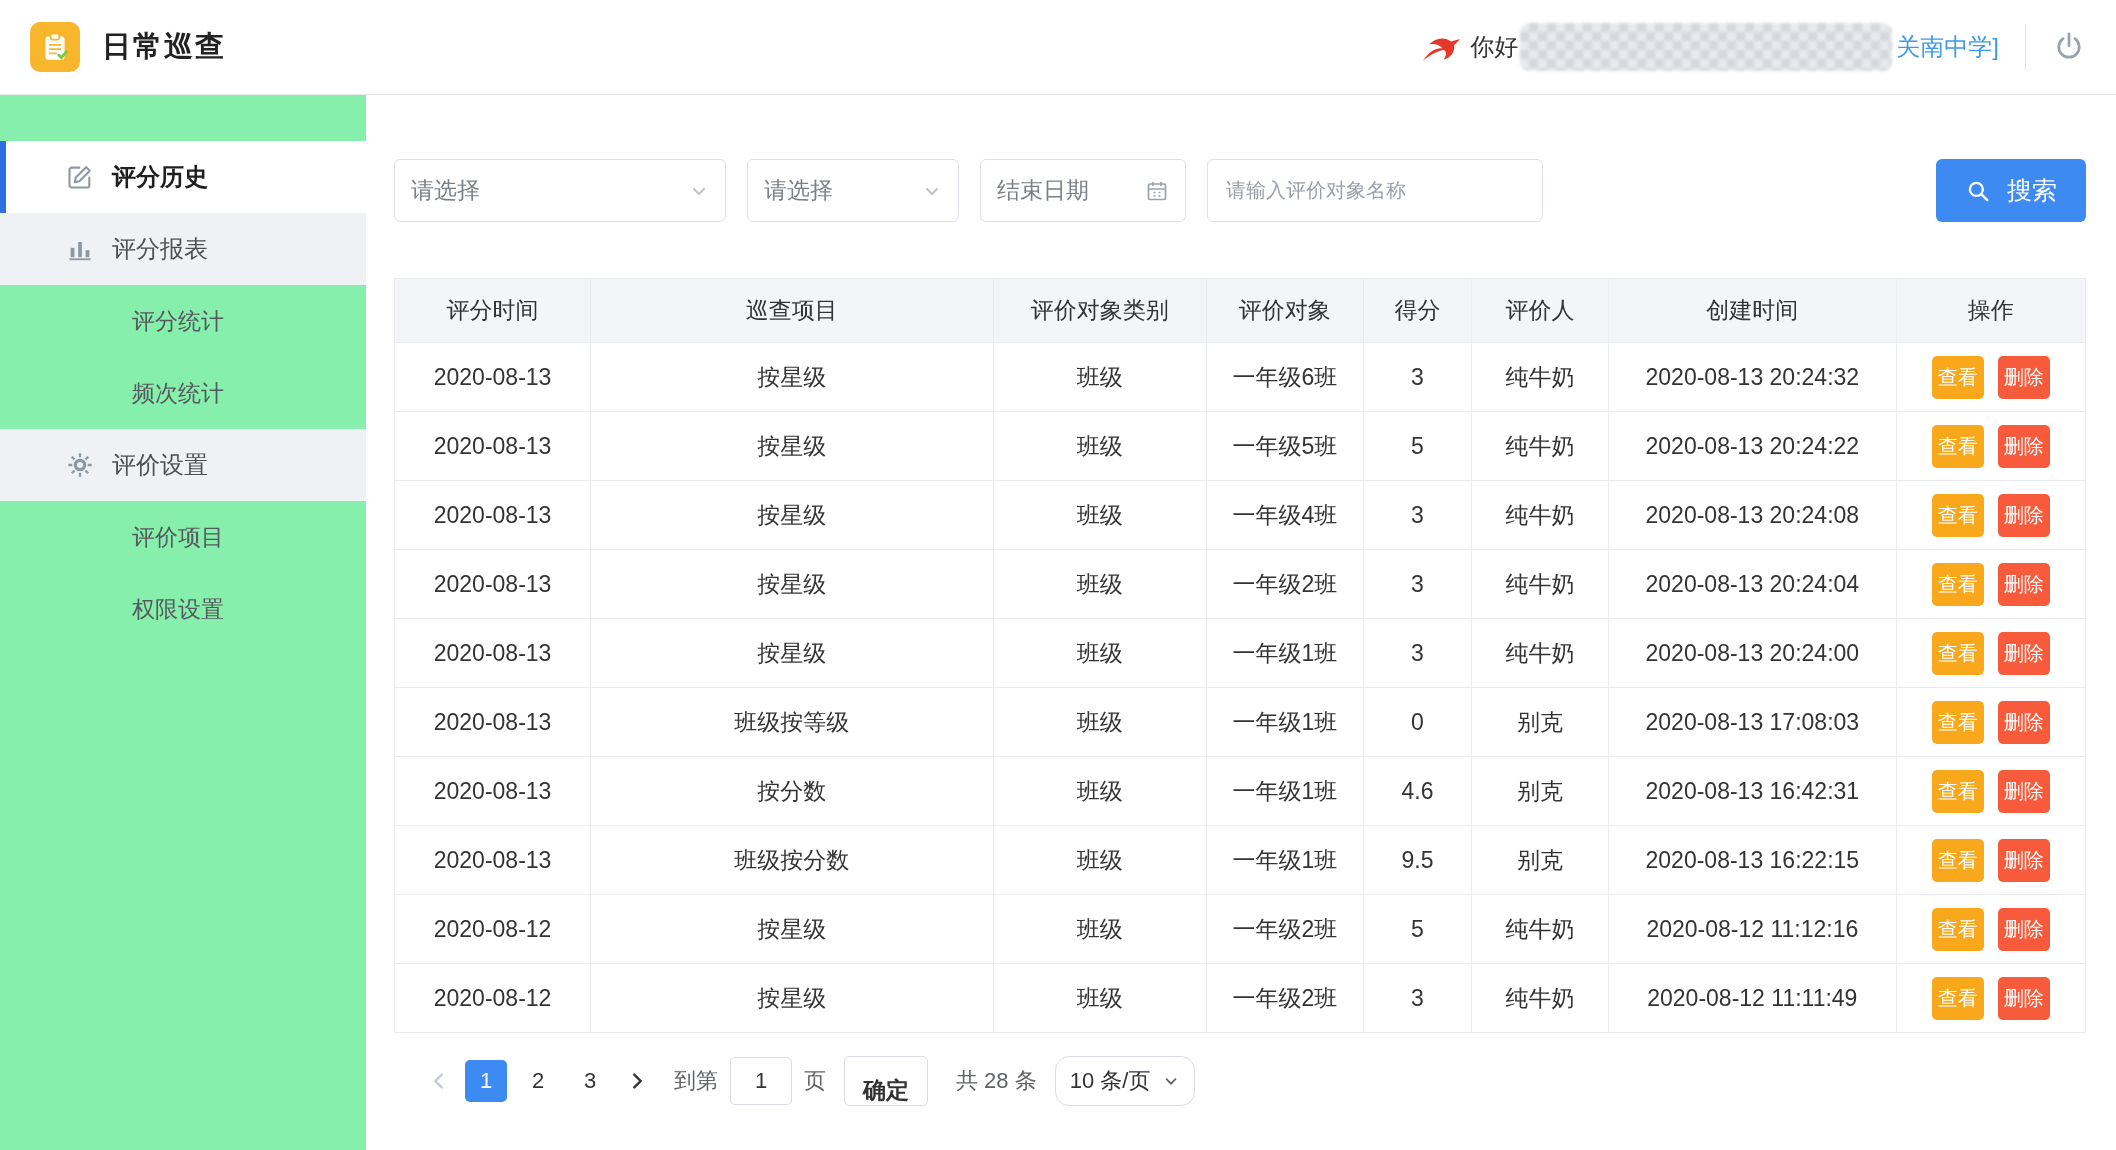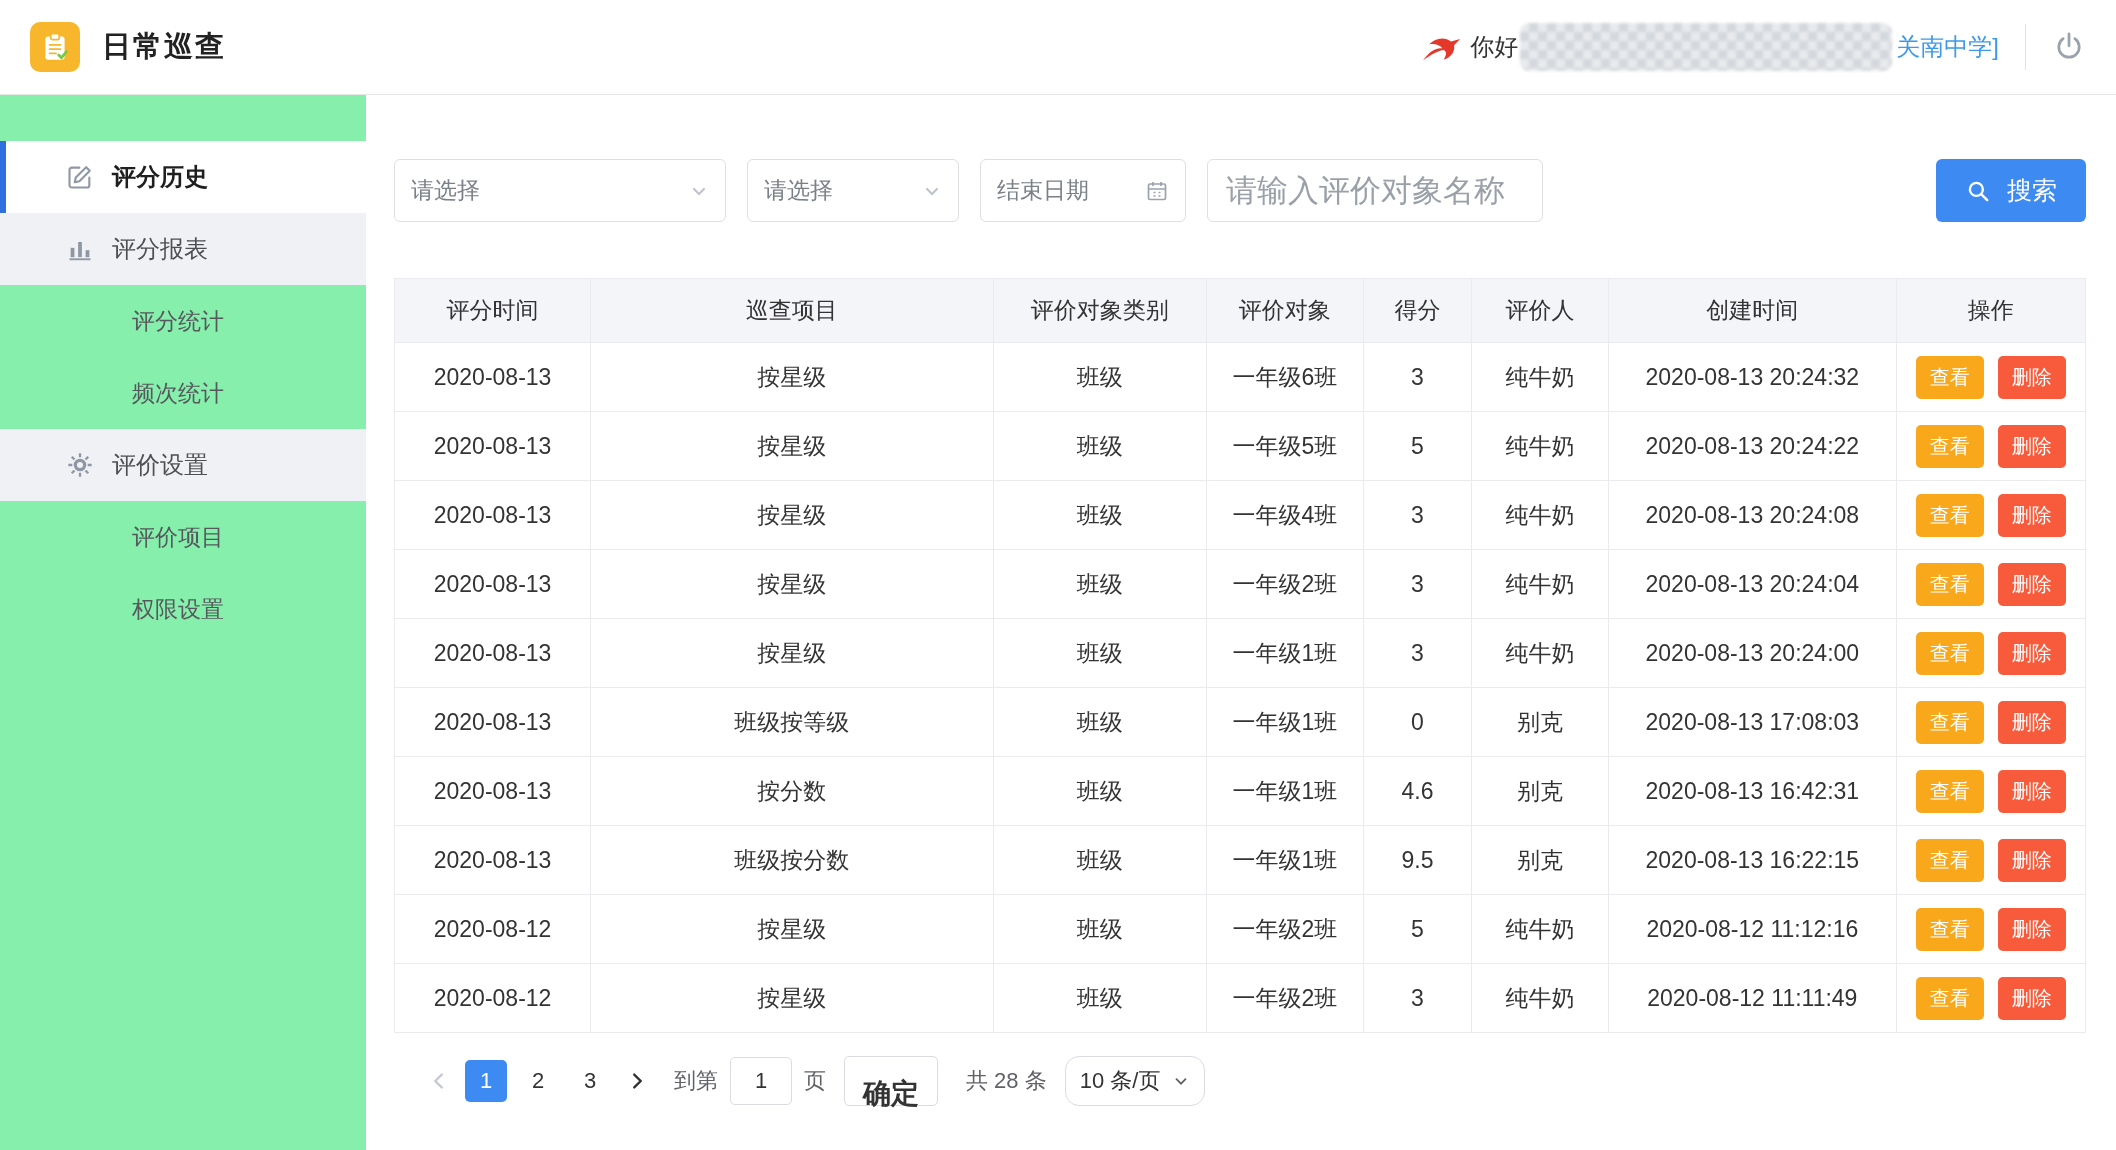--- a/index.html
+++ b/index.html
@@ -65,7 +65,7 @@
   .date-box { width:206px; }
   .name-box { width:336px; cursor:text; }
   .text-input {
-    border:none; outline:none; width:100%; font-size:31px; color:#404040;
+    border:none; outline:none; width:100%; font-size:20px; color:#404040;
     font-family:inherit; background:transparent;
   }
   .text-input::placeholder { color:#9aa0a8; }

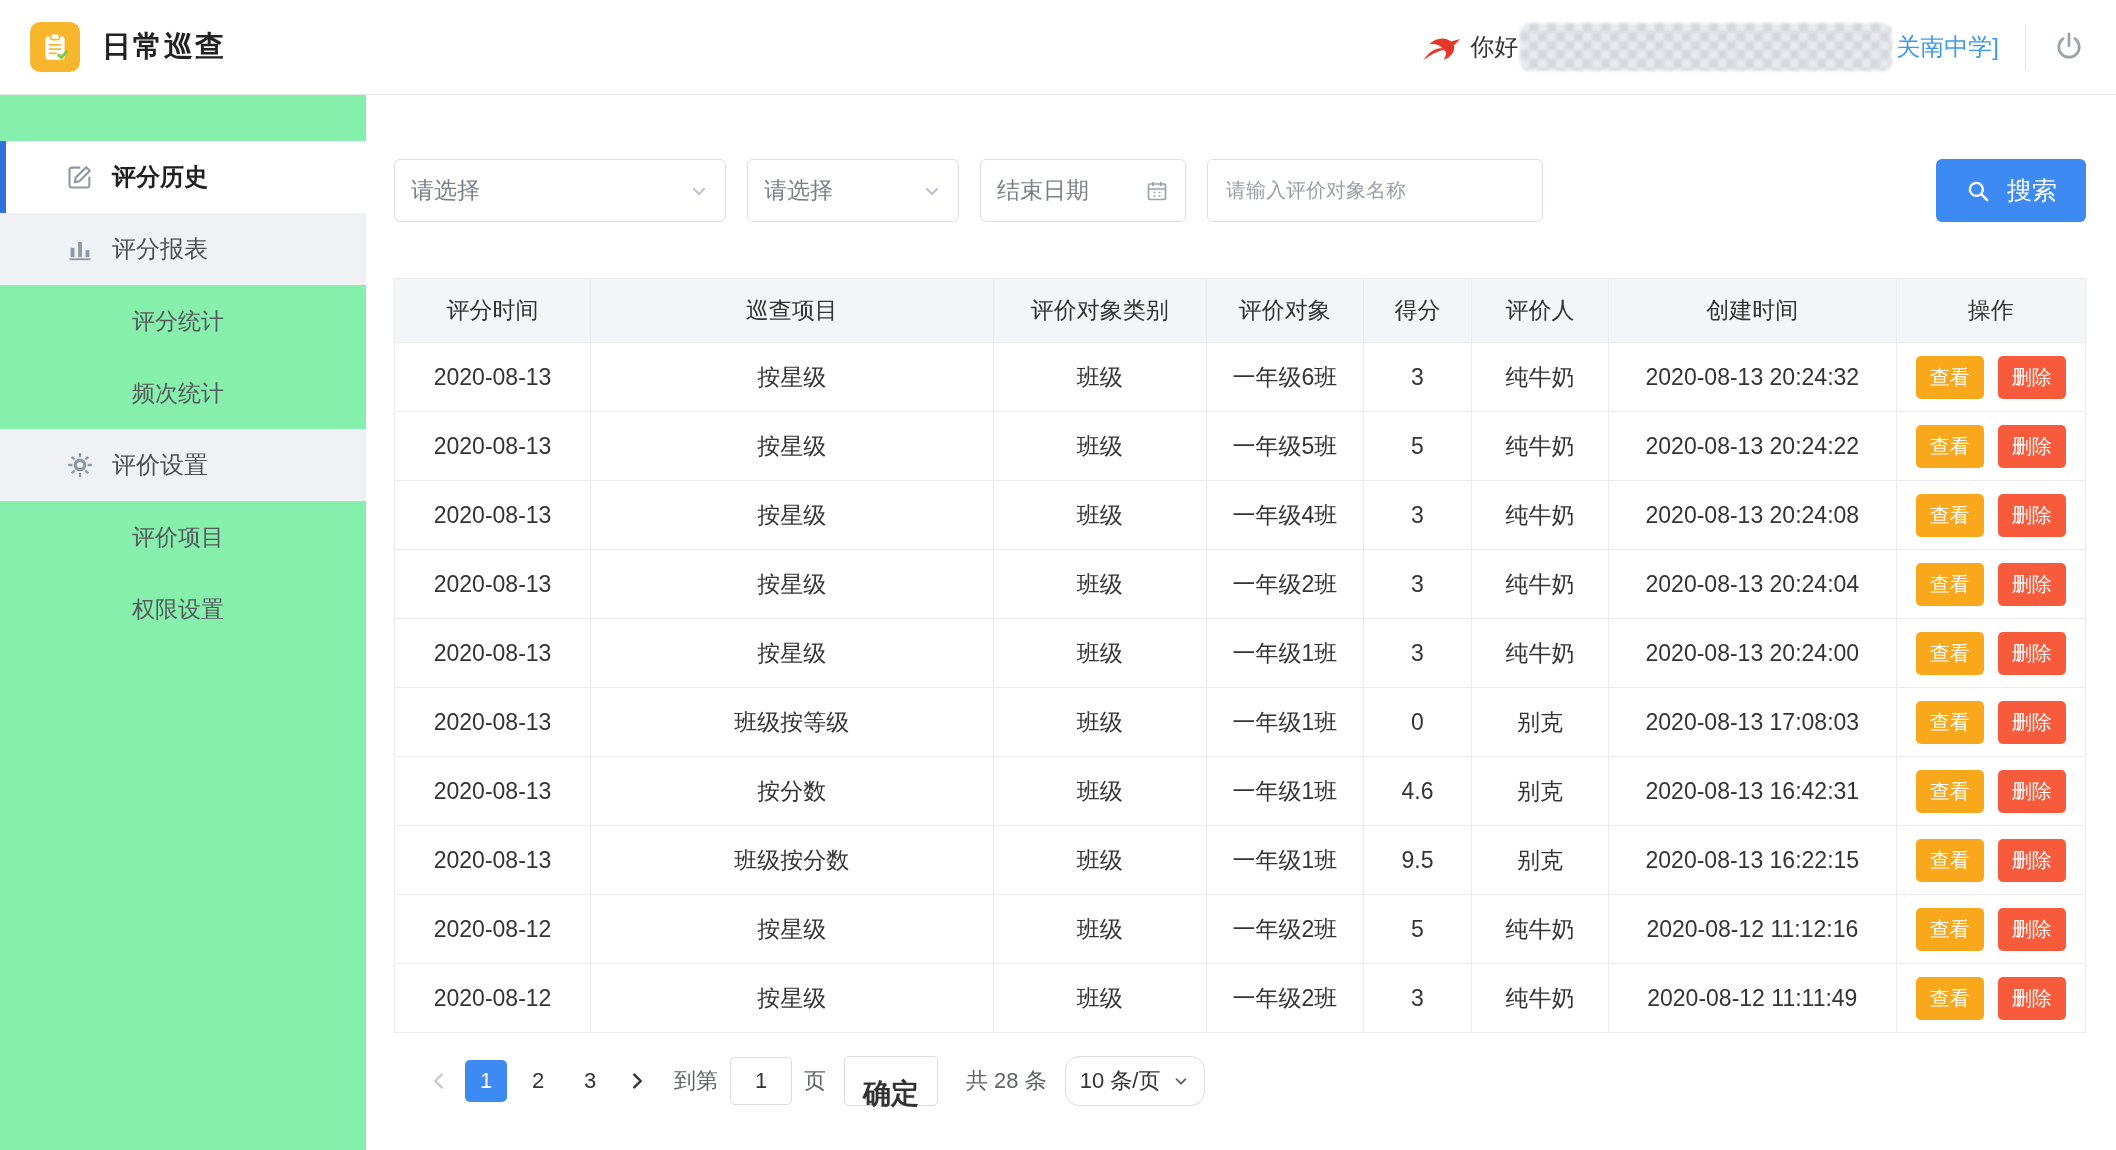--- a/index.html
+++ b/index.html
@@ -87,7 +87,7 @@
     font-size:23px; color:#333; padding:0 6px; white-space:nowrap; overflow:hidden;
   }
   .cell-btn {
-    border:none; color:#fff; font-size:20px; padding:8px 14px;
+    border:none; color:#fff; font-size:20px; padding:8px 6px;
     border-radius:5px; margin:0 7px; cursor:pointer; font-family:inherit;
   }
   .btn-view { background:#F9A81B; }

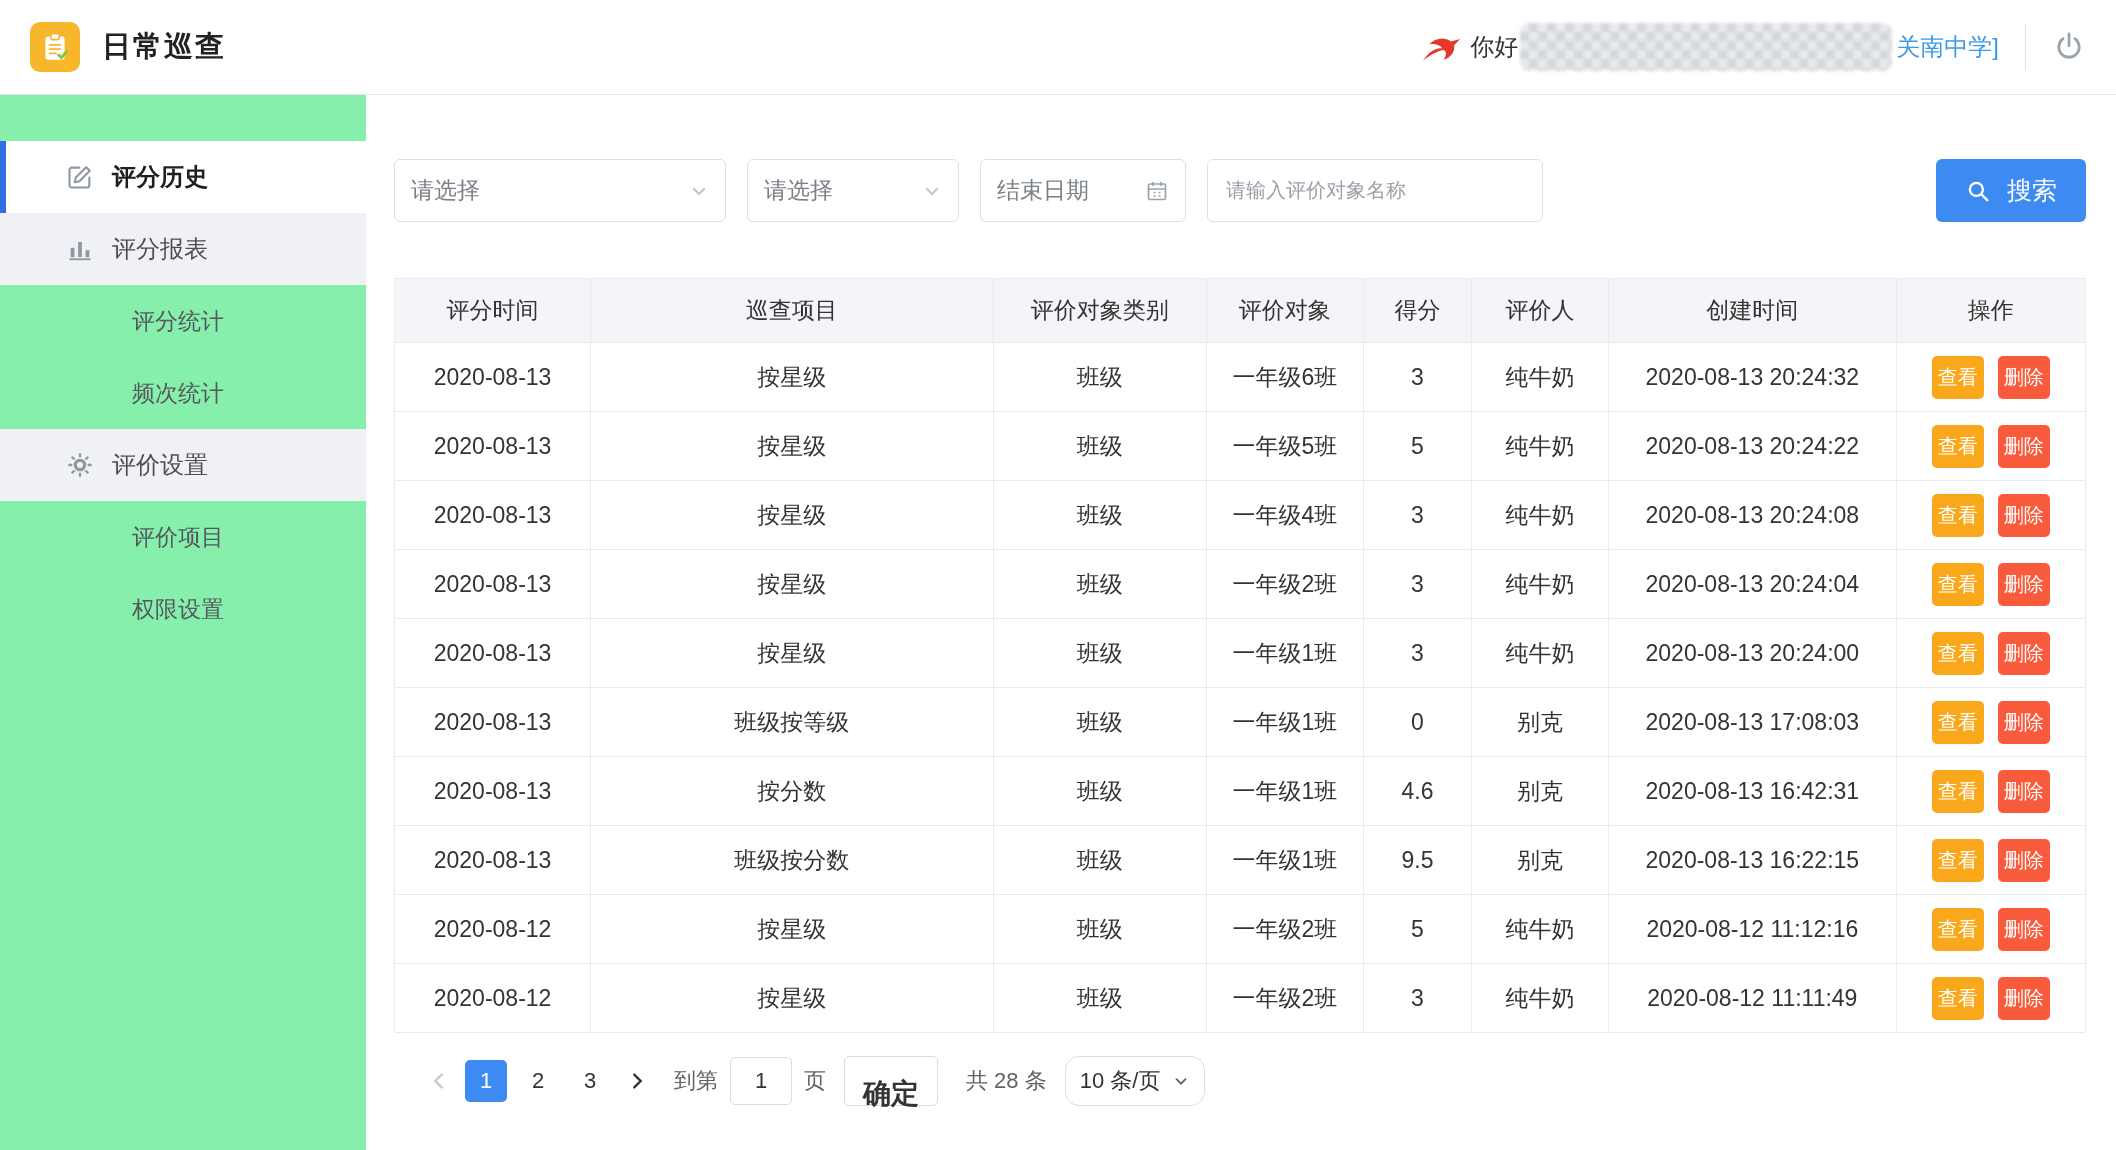--- a/index.html
+++ b/index.html
@@ -114,7 +114,7 @@
   }
   .confirm-btn {
     height:50px; padding:18px 18px; border:1px solid #d9dce2; background:#fff;
-    border-radius:5px; font-size:28px; font-weight:bold; color:#333;
+    border-radius:5px; font-size:23px; font-weight:bold; color:#333;
     margin:0 16px 0 18px; cursor:pointer; font-family:inherit;
   }
   .total-label { margin:0 12px; }

